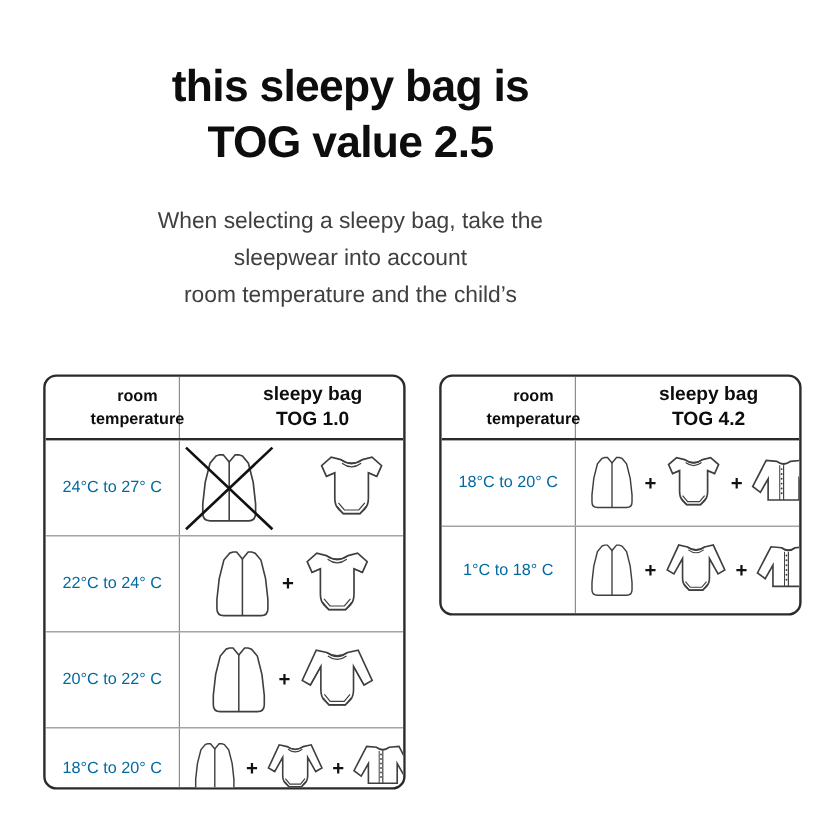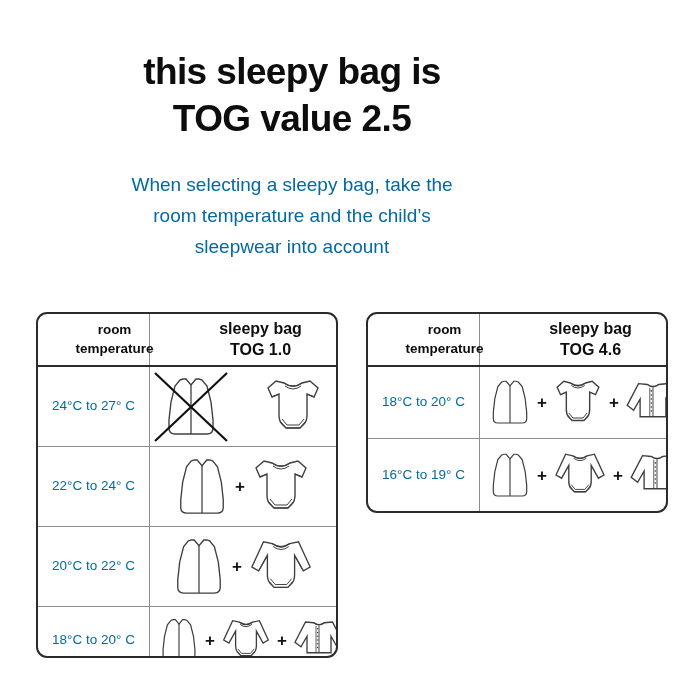--- a/index.html
+++ b/index.html
@@ -43,7 +43,7 @@
     text-align: center;
     font-size: 19px;
     line-height: 1.62;
-    color: #0369a1;
+    color: #404040;
     font-weight: 400;
   }
   .subtitle .line {

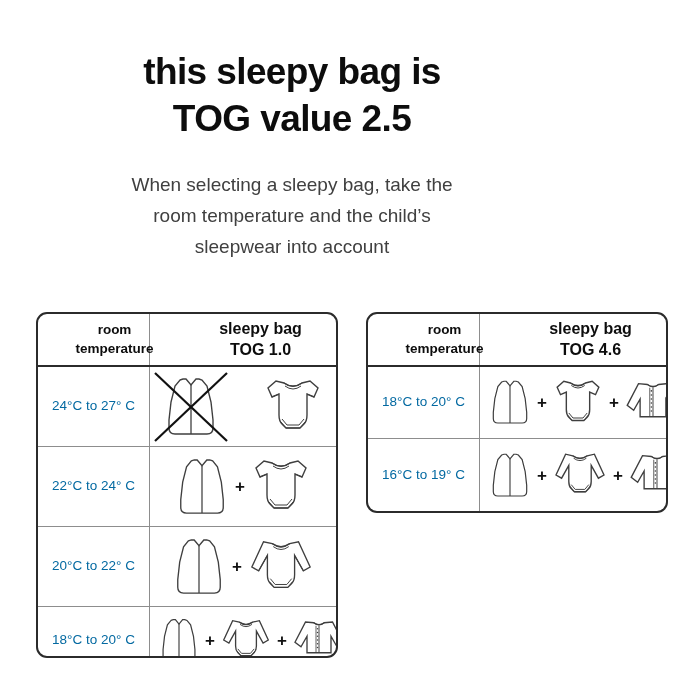--- a/index.html
+++ b/index.html
@@ -181,8 +181,8 @@
 
 <div class="subtitle">
   <span class="line">When selecting a sleepy bag, take the</span>
+  <span class="line">sleepwear into account</span>
   <span class="line">room temperature and the child’s</span>
-  <span class="line">sleepwear into account</span>
 </div>
 
 <div class="table" id="table-tog1">

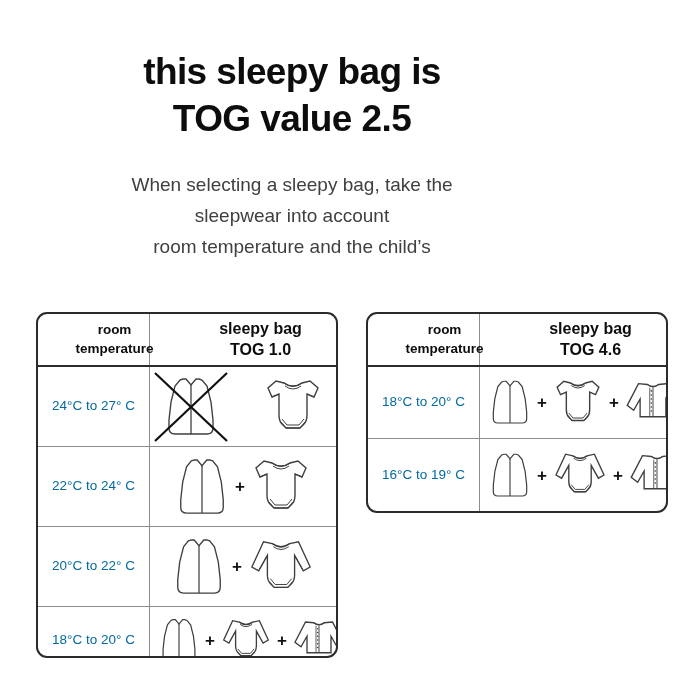--- a/index.html
+++ b/index.html
@@ -329,7 +329,7 @@
     </div>
     <div class="cell-items">
       <span class="ln">sleepy bag</span>
-      <span class="ln">TOG 4.6</span>
+      <span class="ln">TOG 4.2</span>
     </div>
   </div>
 

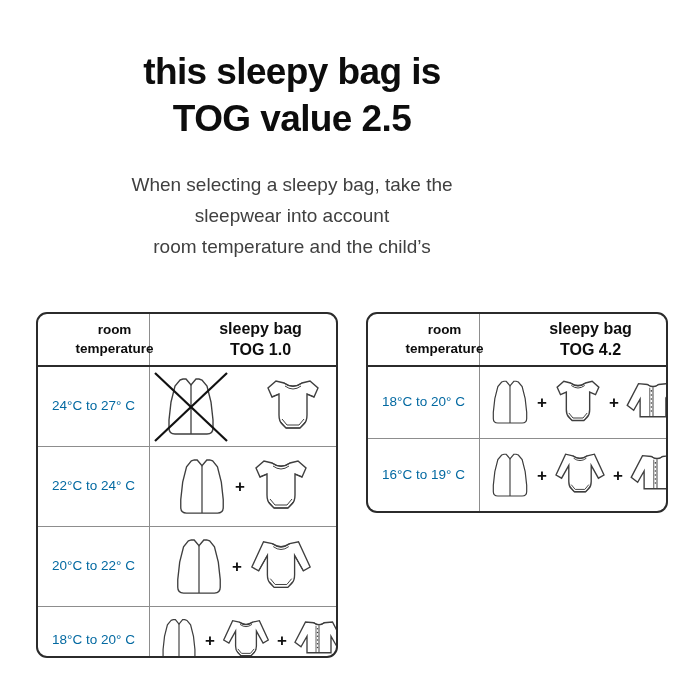--- a/index.html
+++ b/index.html
@@ -373,7 +373,7 @@
   </div>
 
   <div class="trow data">
-    <div class="cell-temp">16°C to 19° C</div>
+    <div class="cell-temp">1°C to 18° C</div>
     <div class="cell-items">
       <span class="garment">
         <svg width="44" height="53" viewBox="0 0 58 62" fill="none" stroke="#3f3f3f" stroke-width="1.6">

